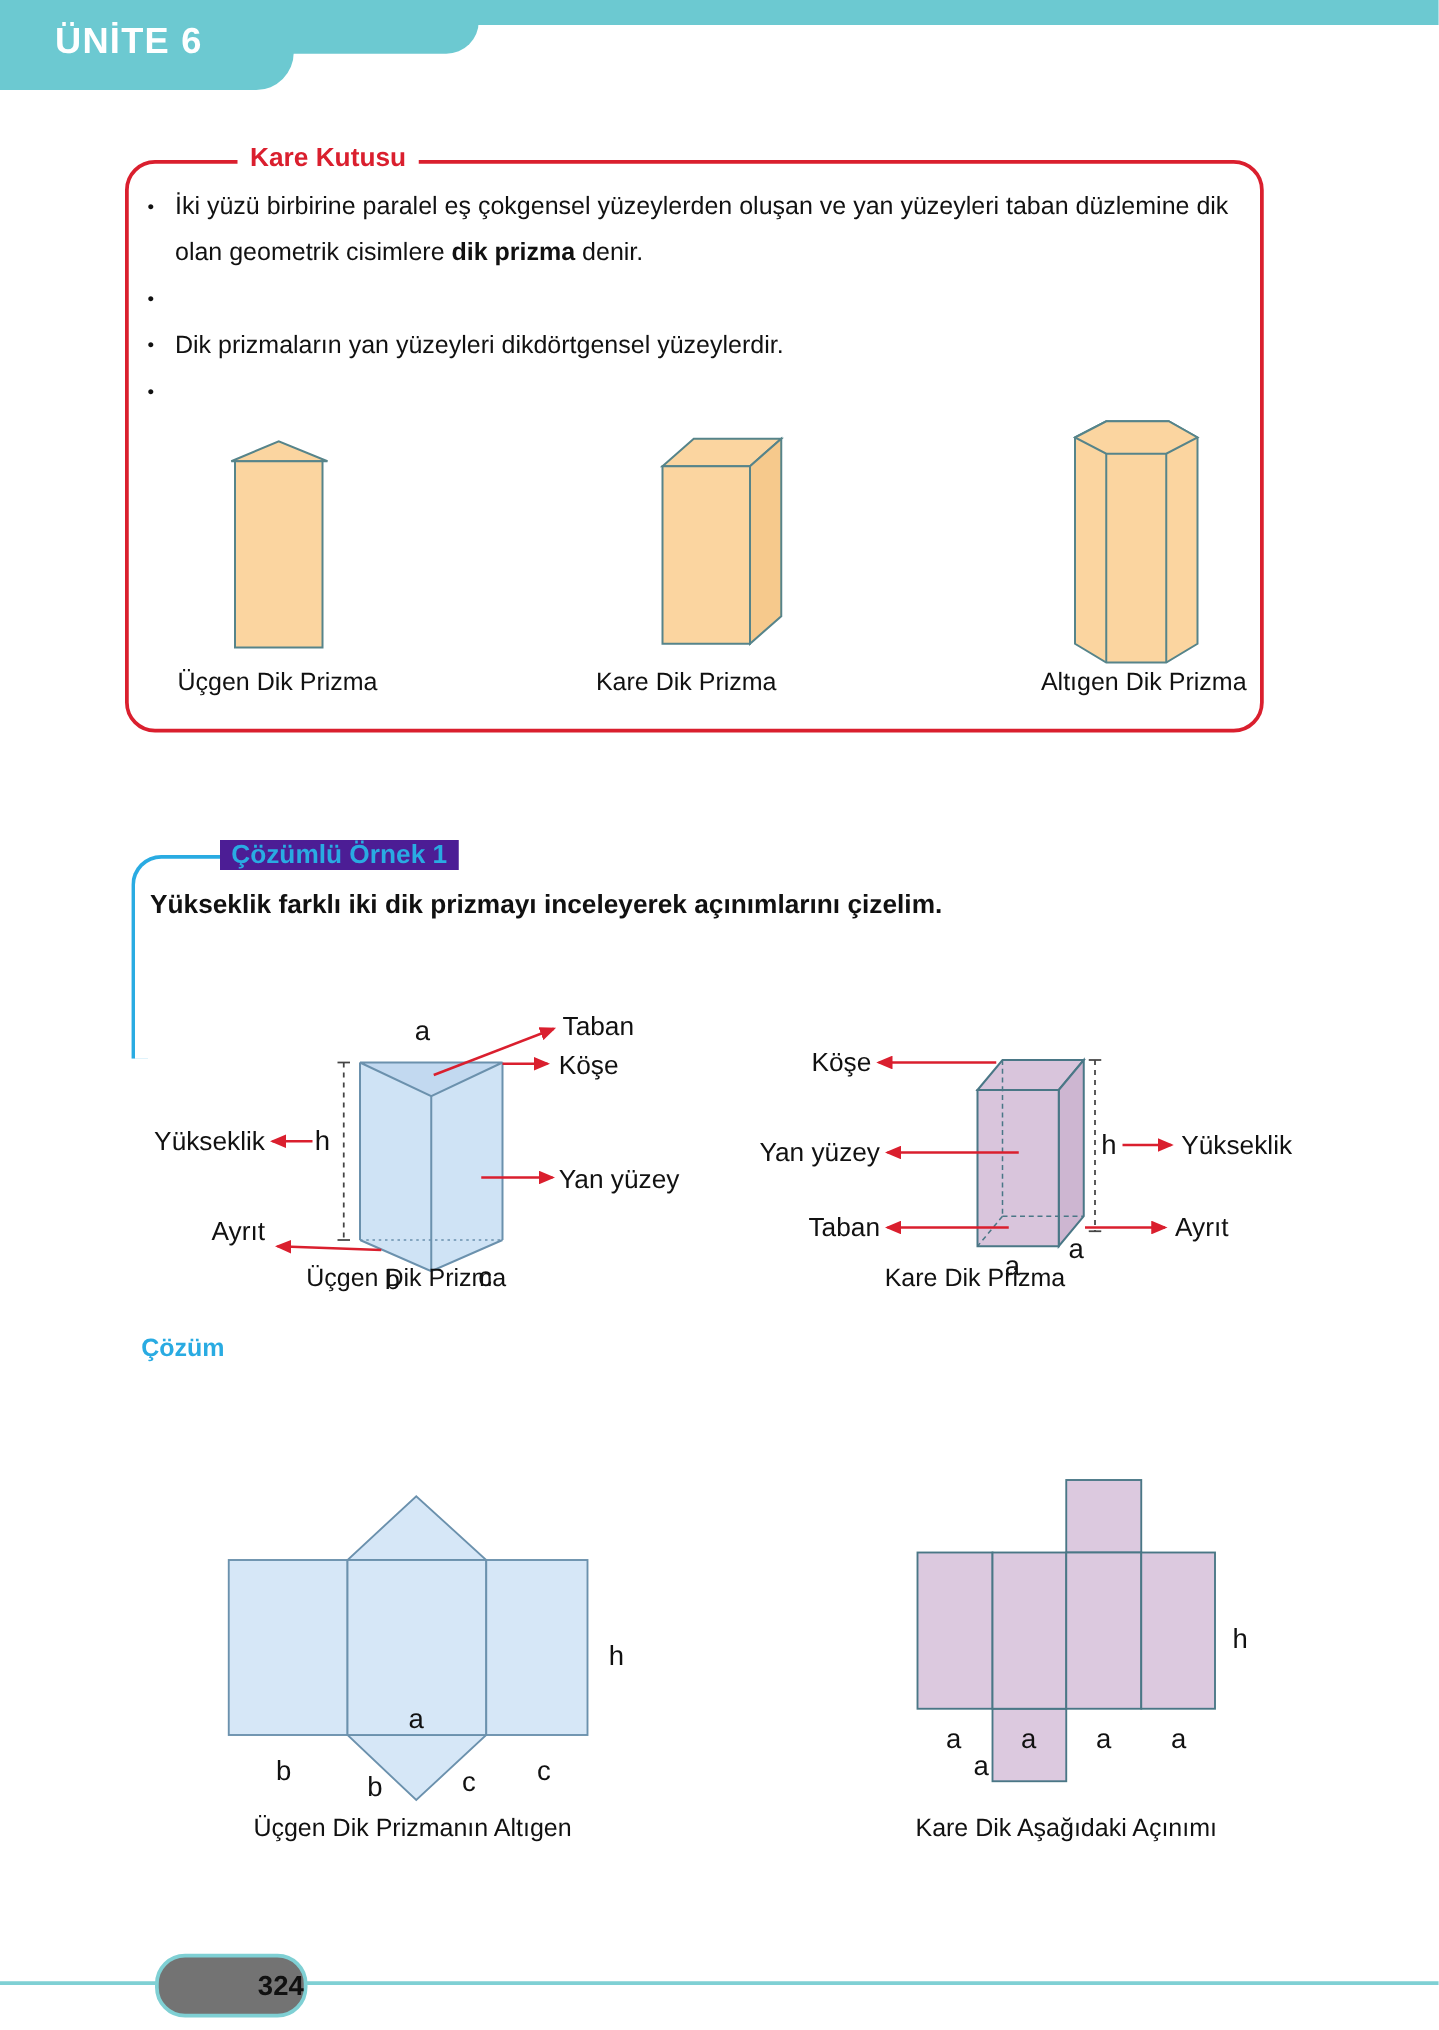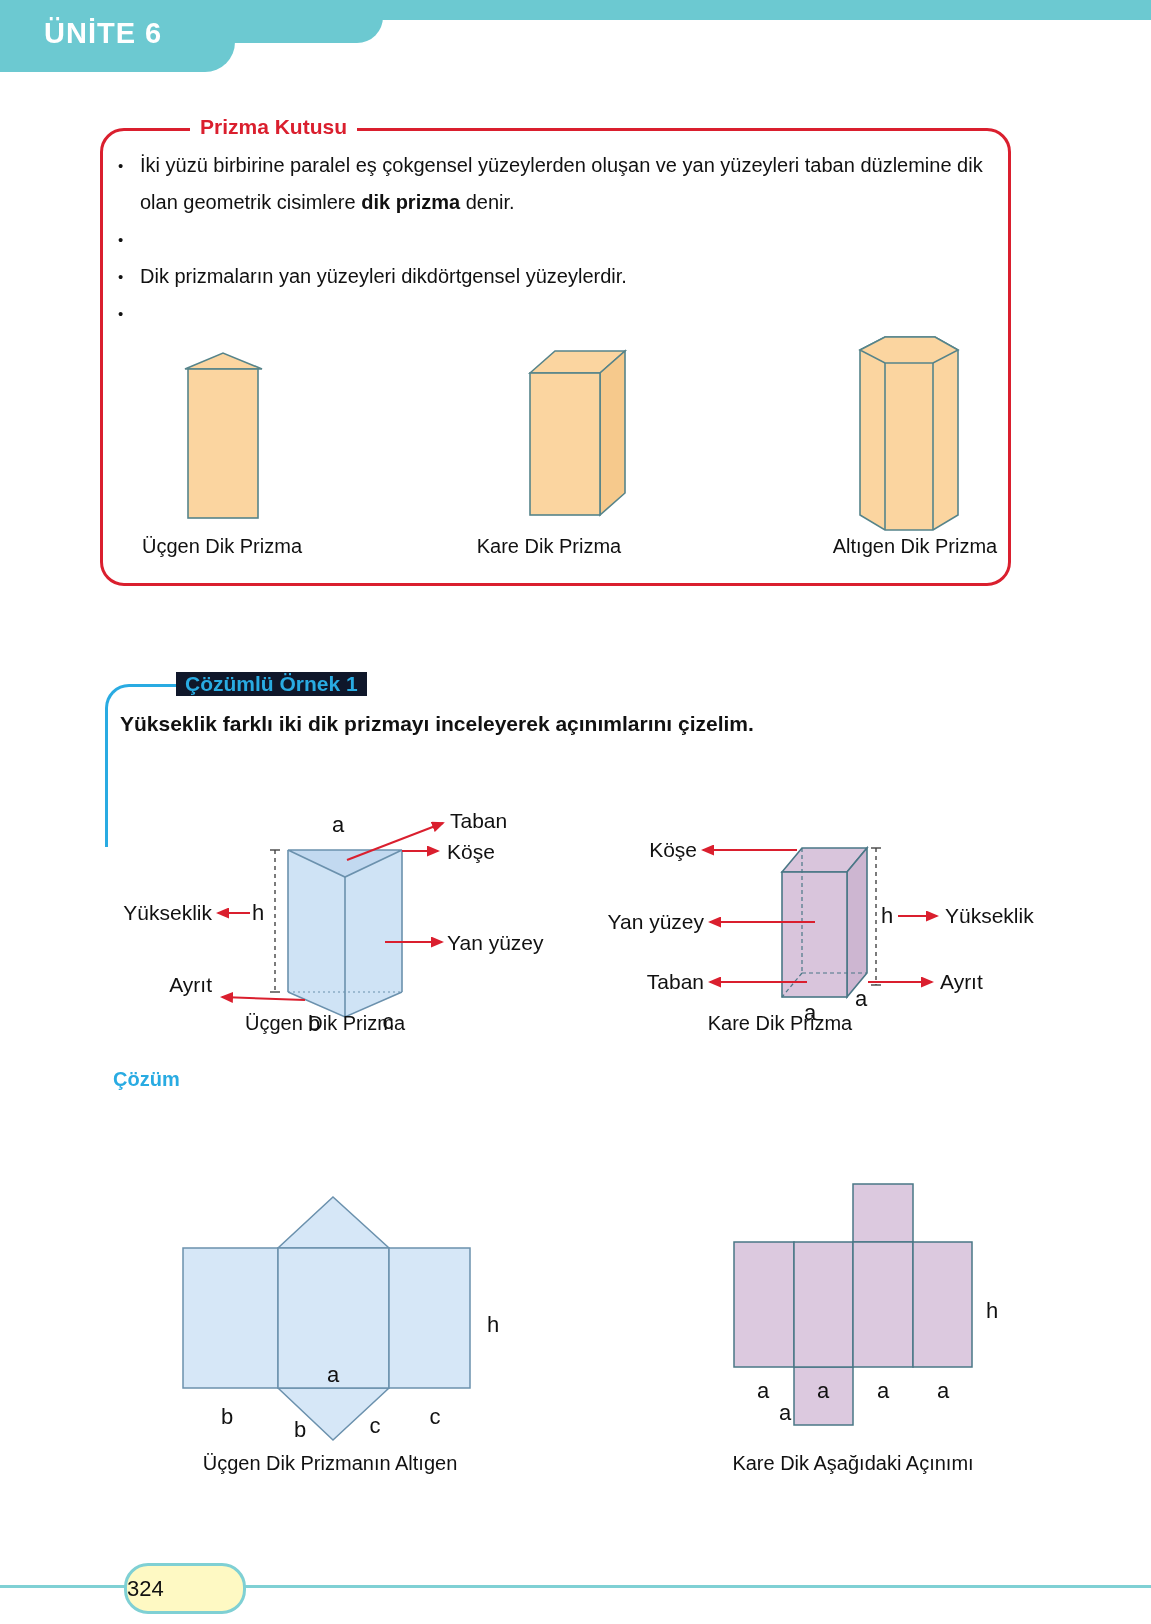--- a/index.html
+++ b/index.html
@@ -47,7 +47,7 @@
 <div class="abs hdr-title">ÜNİTE 6</div>
 
 <div class="abs info-box"></div>
-<div class="abs info-title">Prizma Kutusu</div>
+<div class="abs info-title">Kare Kutusu</div>
 
 <div class="abs bullets">
   <div class="bullet">

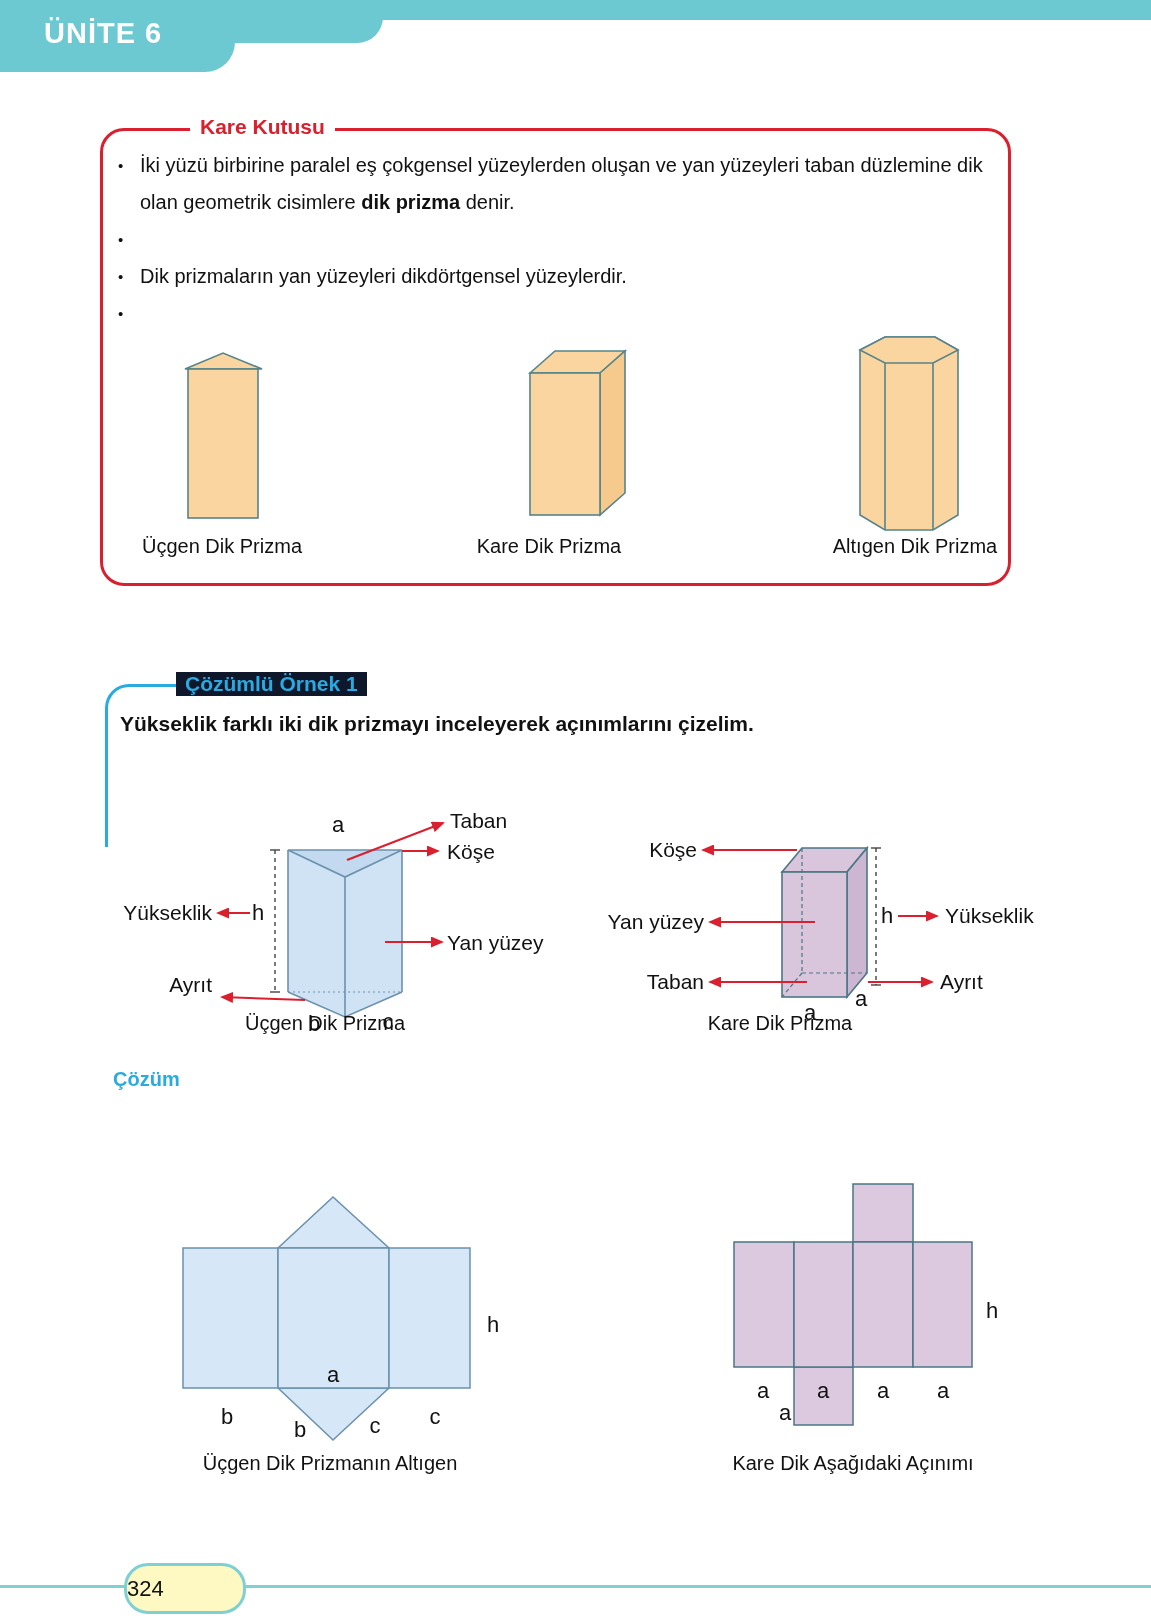--- a/index.html
+++ b/index.html
@@ -24,7 +24,7 @@
 
   
   .ex-bracket{left:105px;top:684px;width:233px;height:160px;border-top:3px solid #29abe2;border-left:3px solid #29abe2;border-top-left-radius:24px;}
-  .ex-title{left:176px;top:672px;background:#0f172a;padding:0 9px;color:#29abe2;font-size:21px;font-weight:bold;}
+  .ex-title{left:176px;top:672px;background:#4c1d95;padding:0 9px;color:#29abe2;font-size:21px;font-weight:bold;}
   .ex-question{left:120px;top:712px;width:900px;font-size:21px;font-weight:bold;}
 
   .cozum{left:113px;top:1068px;color:#29abe2;font-size:20px;font-weight:bold;}

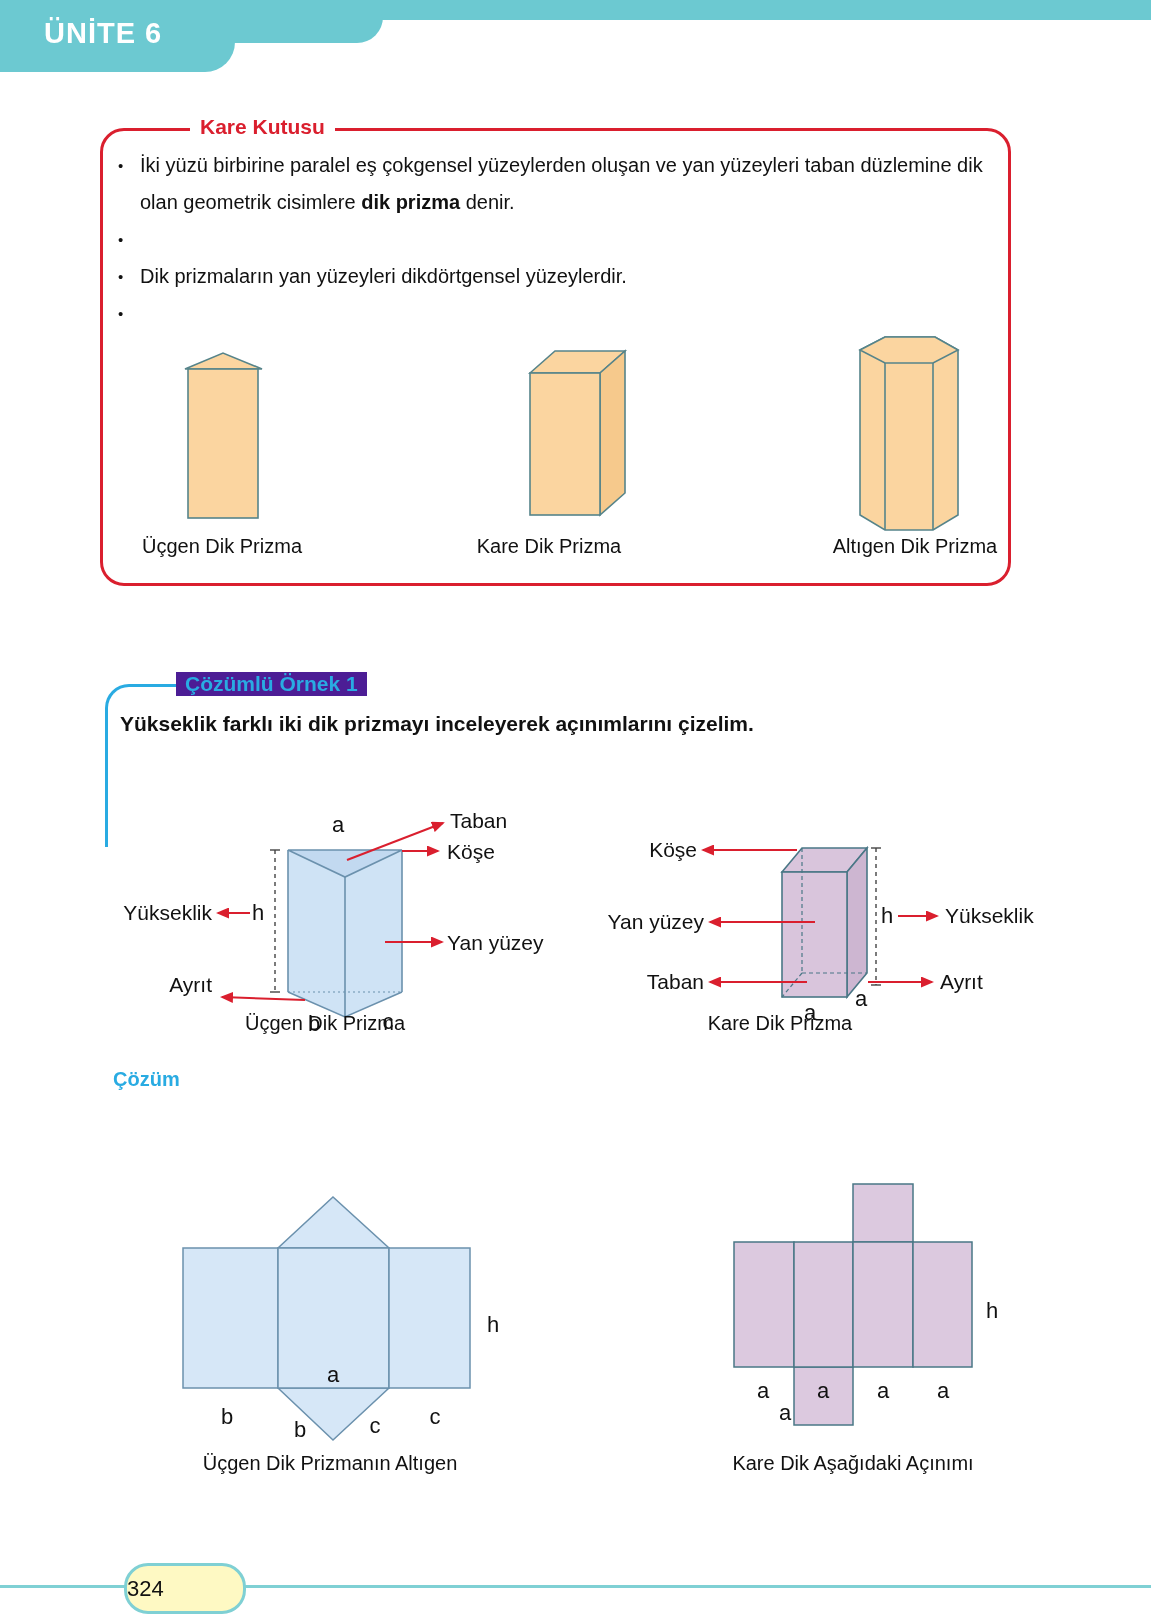--- a/index.html
+++ b/index.html
@@ -35,8 +35,8 @@
 
   
   .footer-line{left:0;top:1585px;width:1151px;height:3px;background:#7fd0d4;}
-  .page-badge{left:124px;top:1563px;width:116px;height:45px;border:3px solid #7fd0d4;border-radius:24px;background:#fef9c3;
-              display:flex;align-items:center;justify-content:flex-start;font-size:22px;font-weight:normal;}
+  .page-badge{left:124px;top:1563px;width:116px;height:45px;border:3px solid #7fd0d4;border-radius:24px;background:#737373;
+              display:flex;align-items:center;justify-content:flex-end;font-size:22px;font-weight:bold;}
 </style>
 </head>
 <body>

